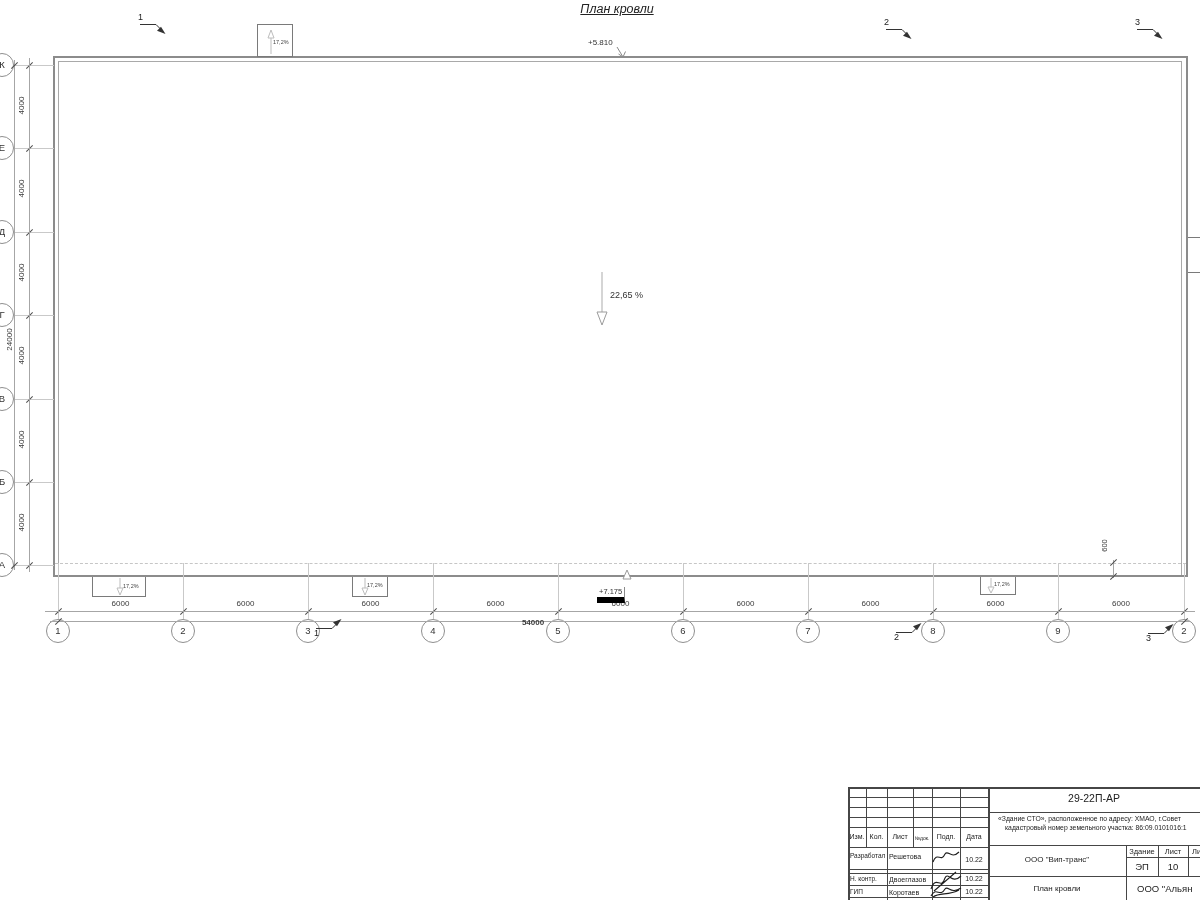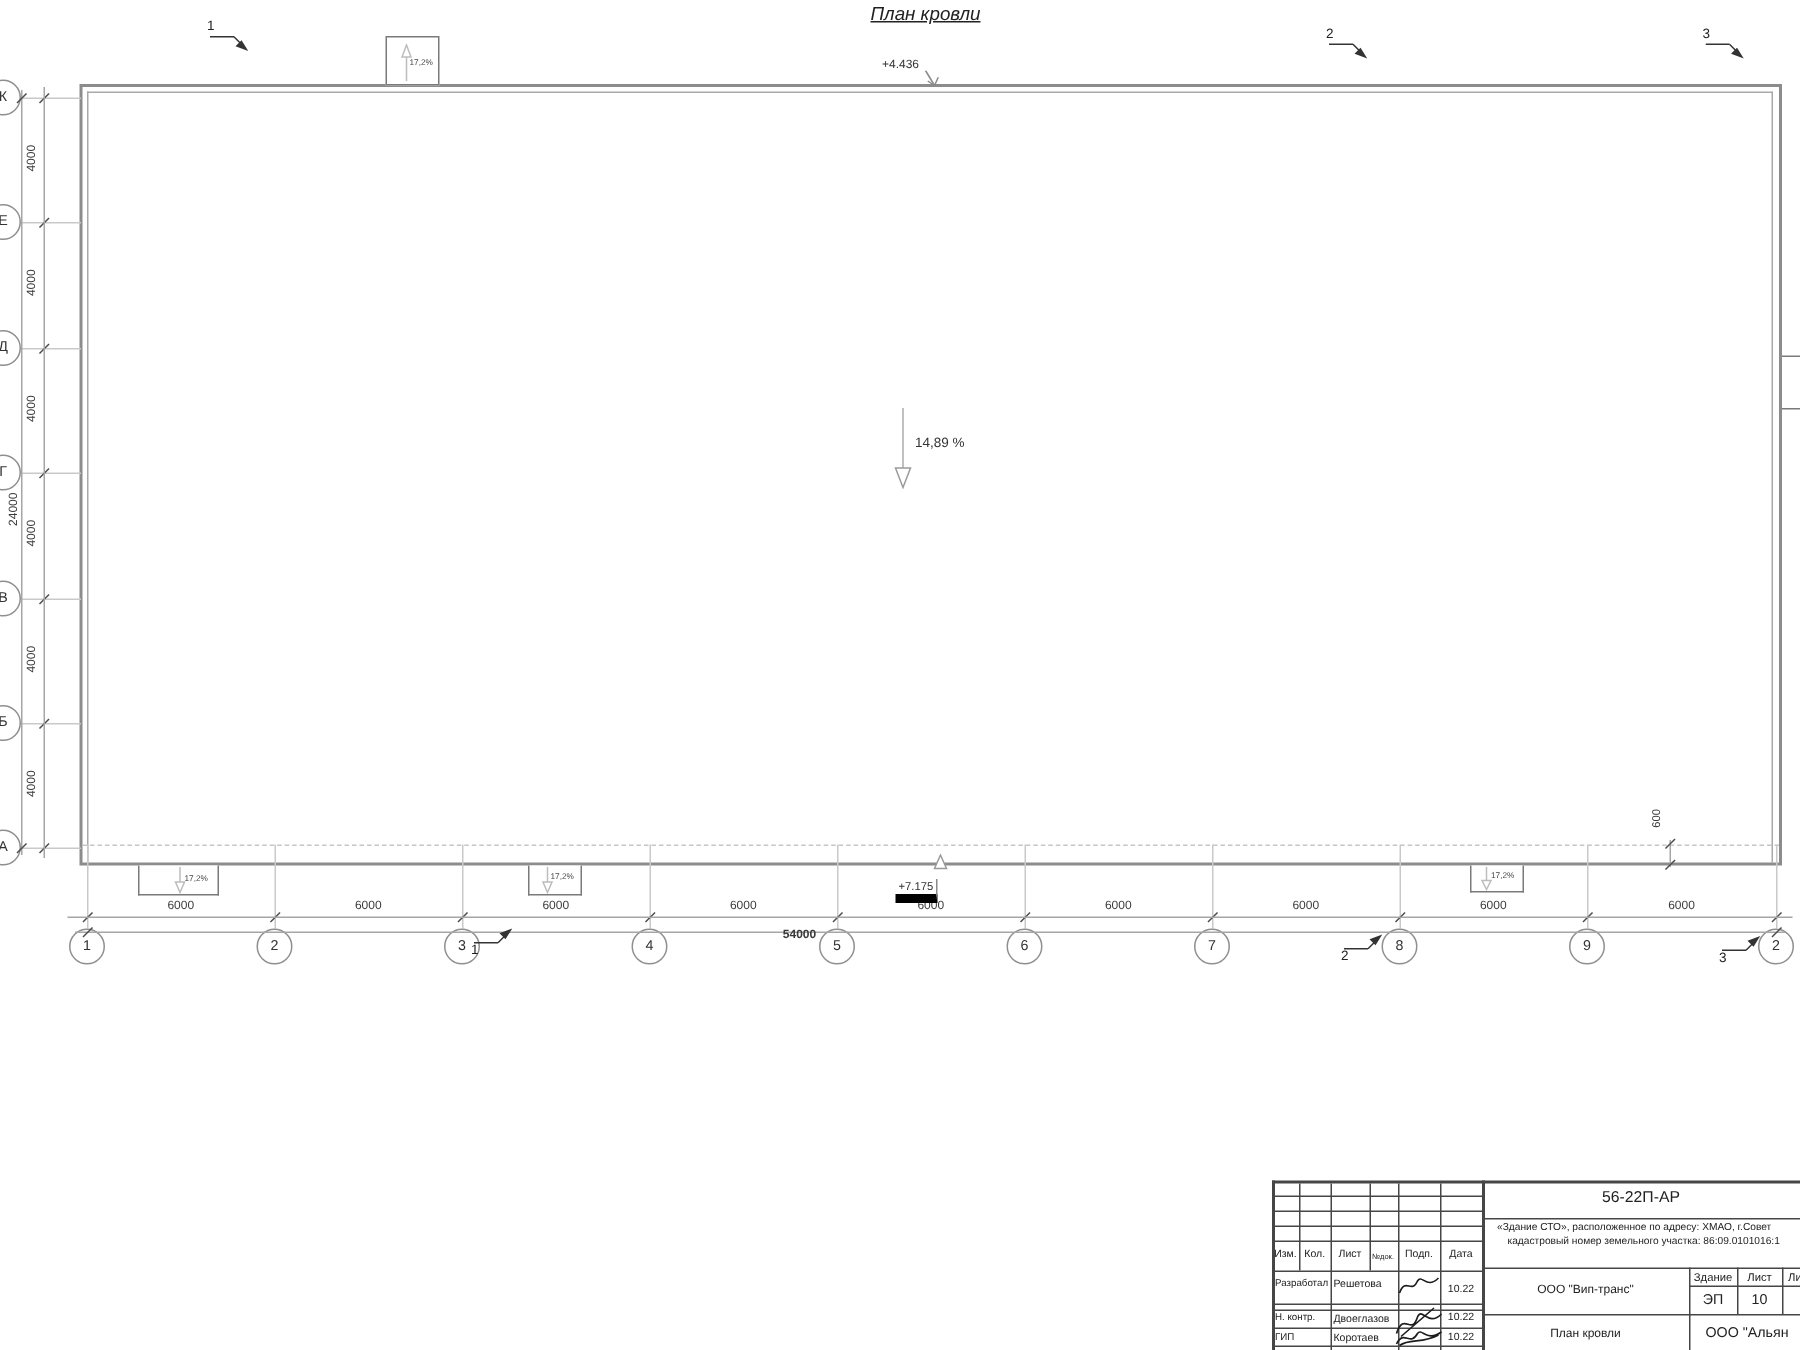--- a/index.html
+++ b/index.html
@@ -161,7 +161,7 @@
   <span class="slope-label" style="left:610px;top:290px;">14,89 %</span>
 
   <div class="elev" style="left:588px;top:38px;">
-    <span>+4.436</span>
+    <span>+5.810</span>
     <svg class="abs" style="left:26px;top:9px;" width="14" height="16">
       <line x1="3" y1="0" x2="9" y2="10" stroke="#8a8a8a" stroke-width="1"></line>
       <line x1="9" y1="10" x2="4.5" y2="7" stroke="#8a8a8a" stroke-width="1"></line>

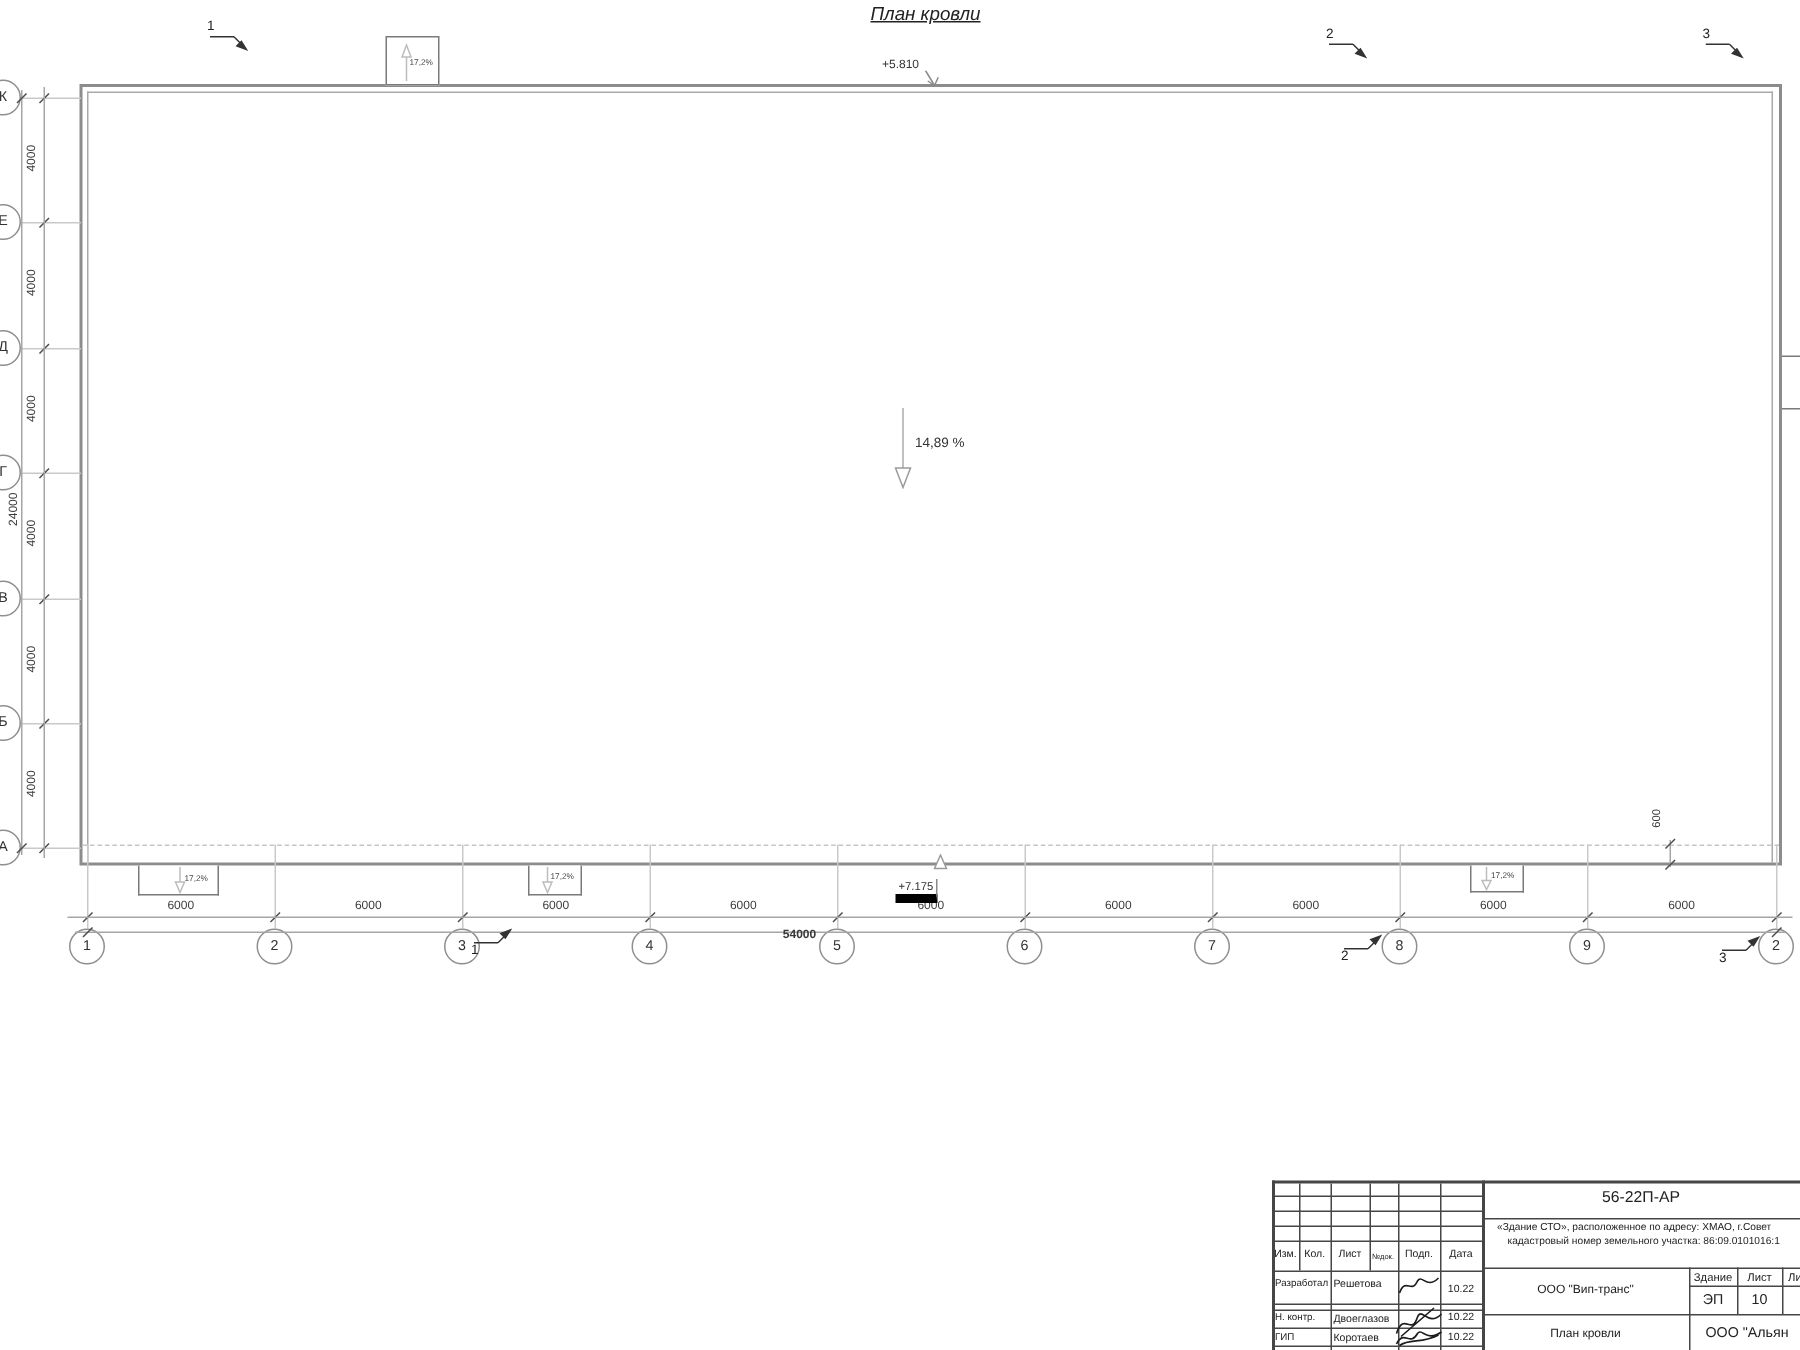--- a/index.html
+++ b/index.html
@@ -158,7 +158,7 @@
     <line x1="8" y1="0" x2="8" y2="40" stroke="#ababab" stroke-width="1"></line>
     <polygon points="8,53 3,40 13,40" fill="#fff" stroke="#9b9b9b" stroke-width="1"></polygon>
   </svg>
-  <span class="slope-label" style="left:610px;top:290px;">14,89 %</span>
+  <span class="slope-label" style="left:610px;top:290px;">22,65 %</span>
 
   <div class="elev" style="left:588px;top:38px;">
     <span>+5.810</span>

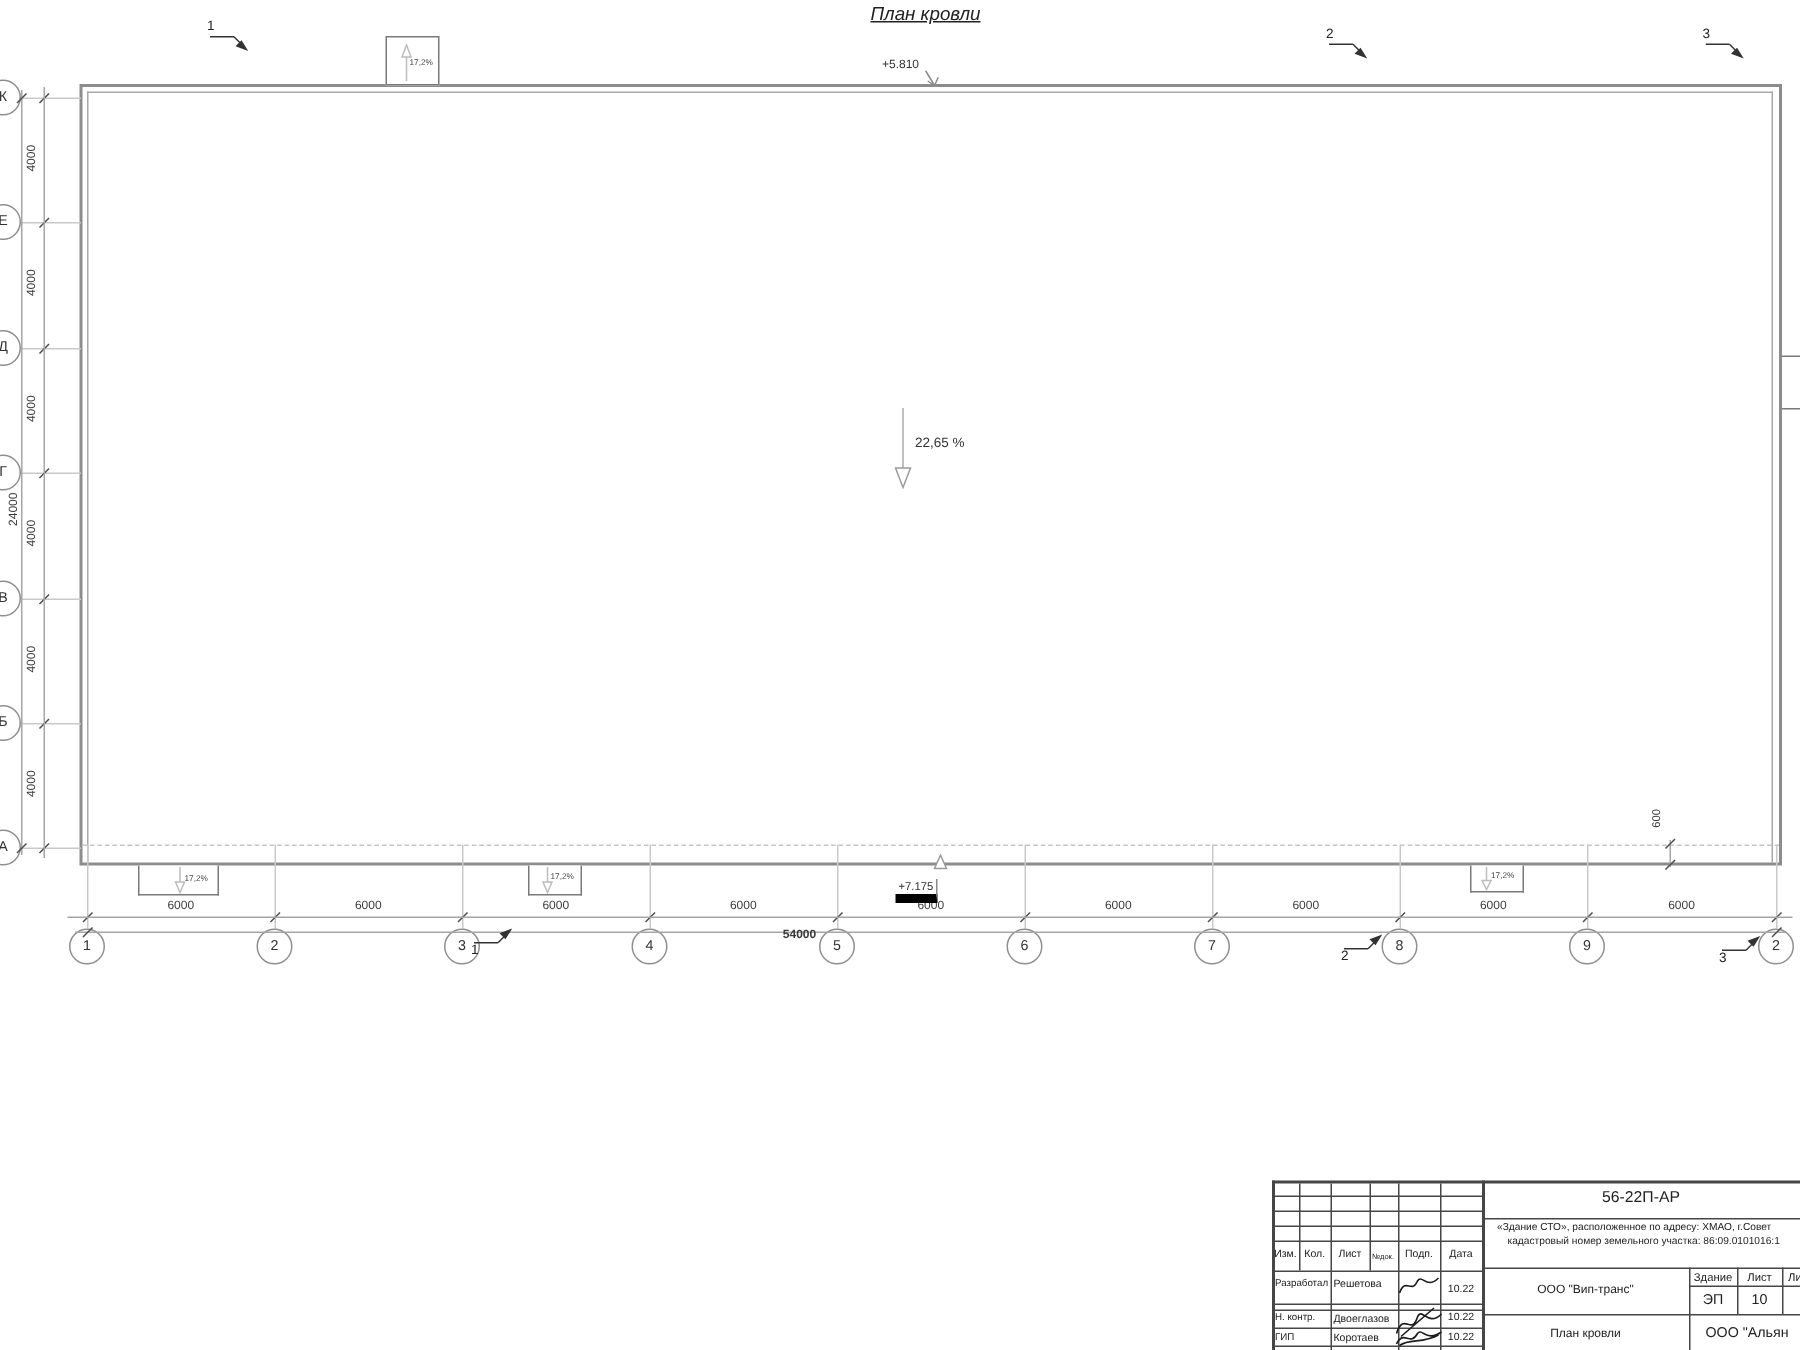--- a/index.html
+++ b/index.html
@@ -260,7 +260,7 @@
     <div class="tb-line" style="left:1188px;top:845px;width:1px;height:31px;"></div>
     <div class="tb-line" style="left:1126px;top:857px;width:74px;height:1px;"></div>
 
-    <span class="tb-text tb-center" style="left:988px;top:792px;width:212px;font-size:10.5px;">56-22П-АР</span>
+    <span class="tb-text tb-center" style="left:988px;top:792px;width:212px;font-size:10.5px;">29-22П-АР</span>
     <span class="tb-text" style="left:998px;top:815px;font-size:6.8px;">«Здание СТО», расположенное по адресу: ХМАО, г.Совет</span>
     <span class="tb-text" style="left:1005px;top:824px;font-size:6.8px;">кадастровый номер земельного участка: 86:09.0101016:1</span>
 

